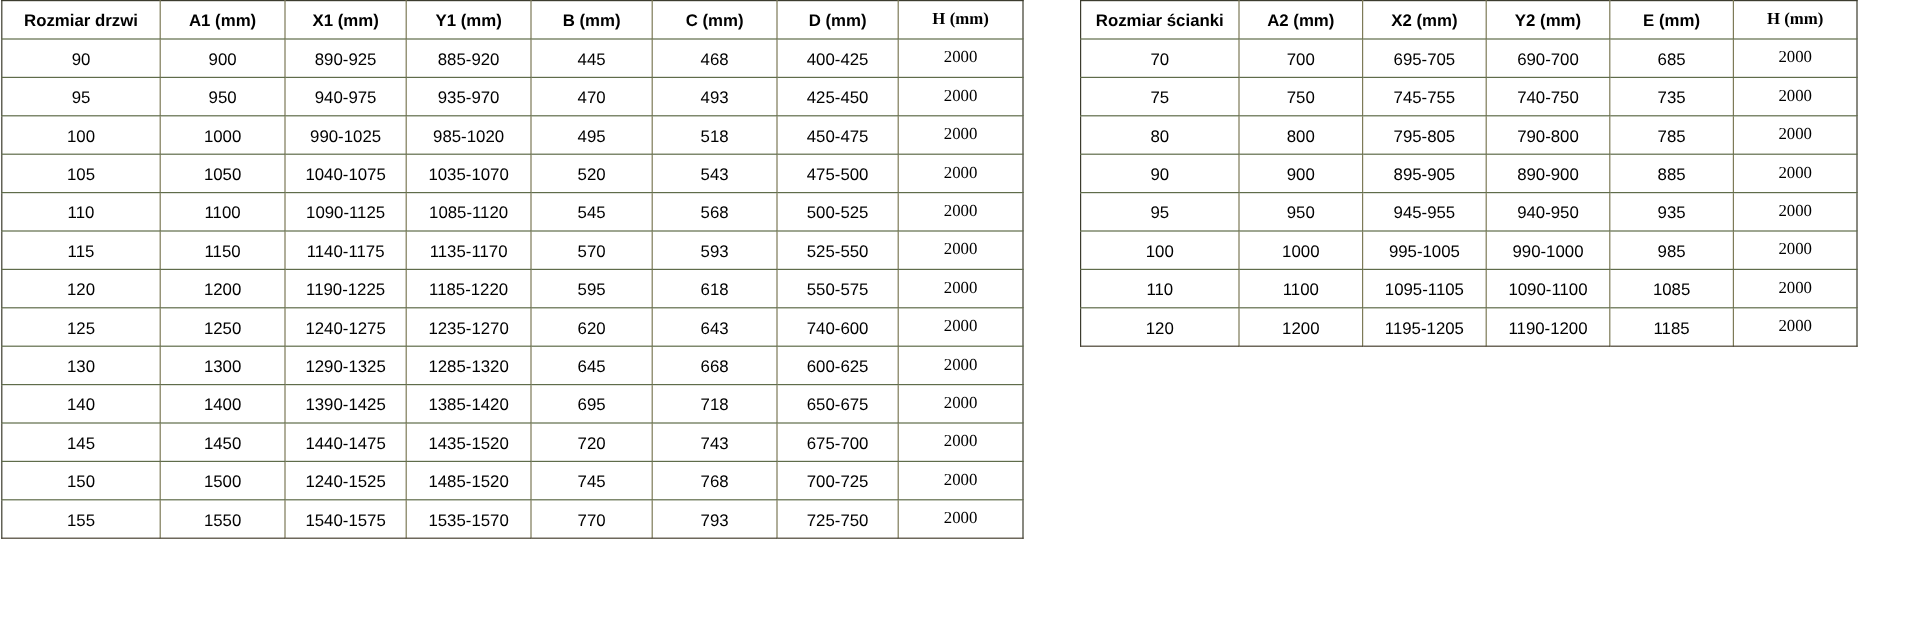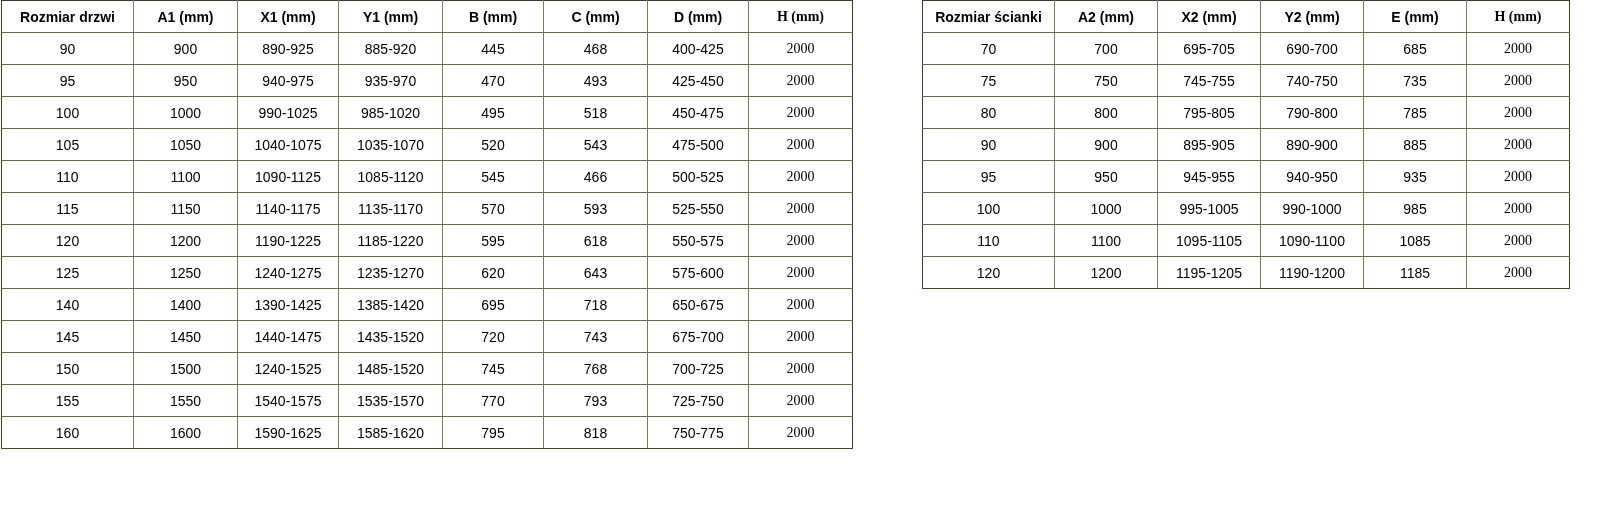--- a/index.html
+++ b/index.html
@@ -23,7 +23,7 @@
     padding-left: 24px;
   }
   table.size-table.left  { left: 1px;  width: 851px; }
-  table.size-table.right { left: 922px; width: 647px; }
+  table.size-table.right { left: 900px; width: 647px; }
 
   .size-table th, .size-table td {
     border: 1px solid #7d7a58;          

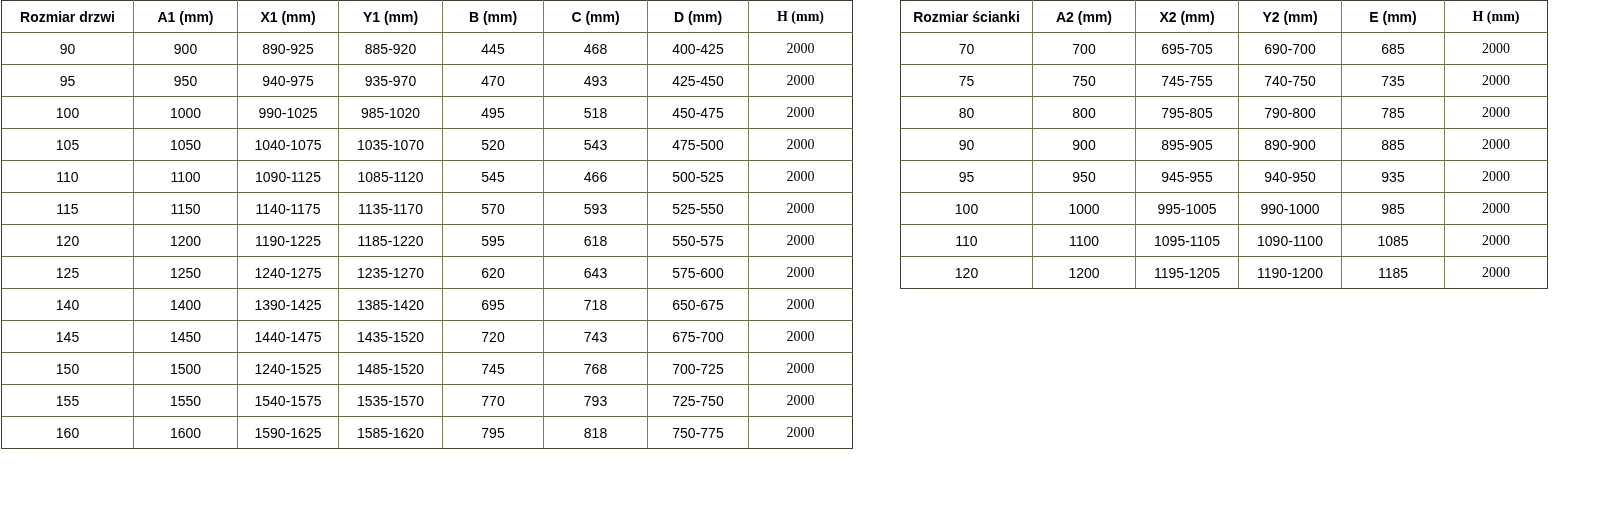--- a/index.html
+++ b/index.html
@@ -123,7 +123,7 @@
           <td>1090-1125</td>
           <td>1085-1120</td>
           <td>545</td>
-          <td>466</td>
+          <td>568</td>
           <td>500-525</td>
           <td>2000</td>
         </tr>

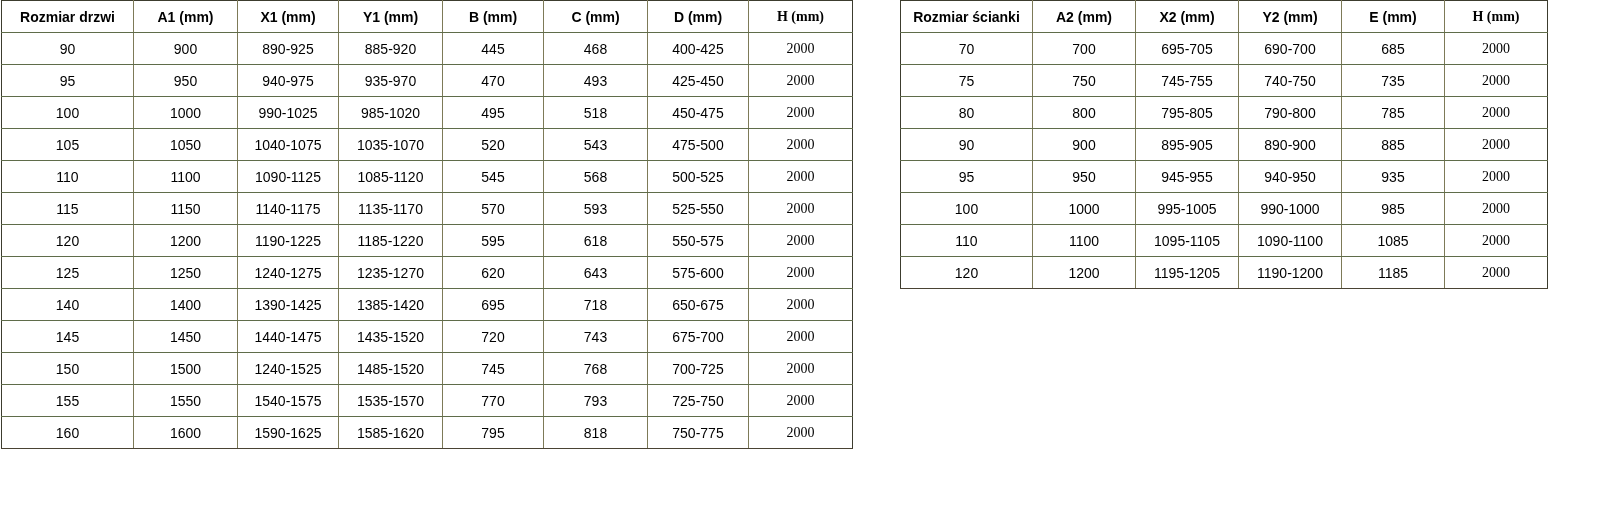--- a/index.html
+++ b/index.html
@@ -154,7 +154,7 @@
           <td>1235-1270</td>
           <td>620</td>
           <td>643</td>
-          <td>575-600</td>
+          <td>740-600</td>
           <td>2000</td>
         </tr>
         <tr>

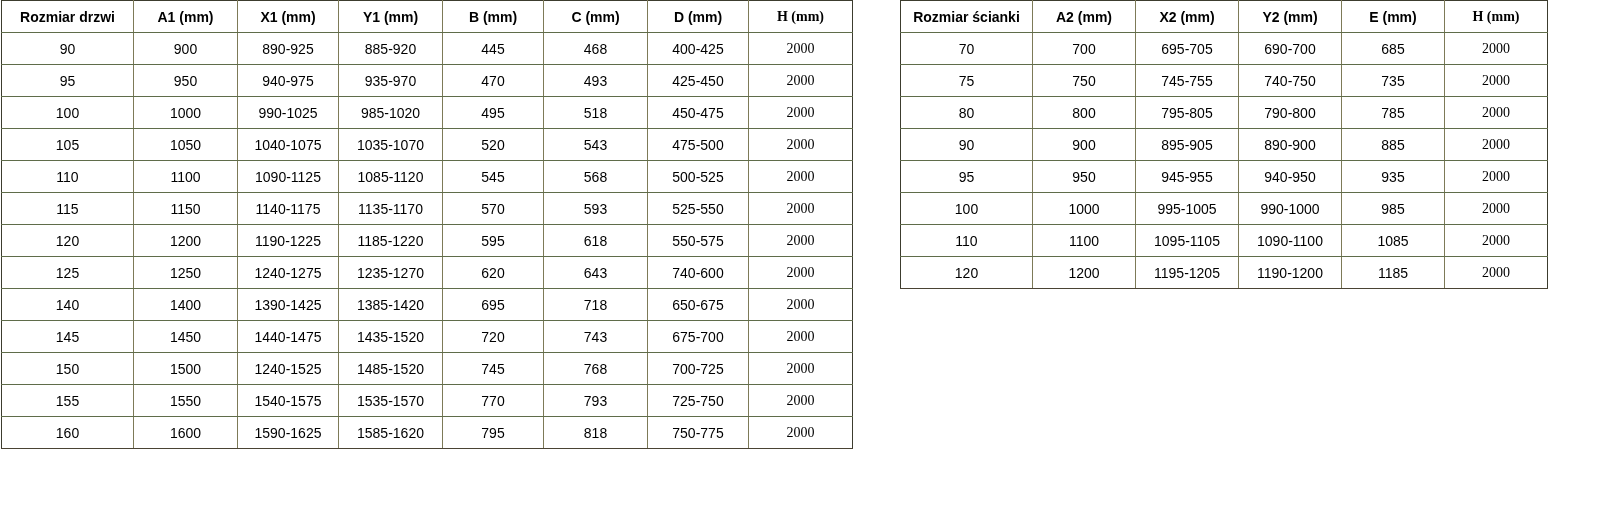--- a/index.html
+++ b/index.html
@@ -158,6 +158,16 @@
           <td>2000</td>
         </tr>
         <tr>
+          <td>130</td>
+          <td>1300</td>
+          <td>1290-1325</td>
+          <td>1285-1320</td>
+          <td>645</td>
+          <td>668</td>
+          <td>600-625</td>
+          <td>2000</td>
+        </tr>
+        <tr>
           <td>140</td>
           <td>1400</td>
           <td>1390-1425</td>

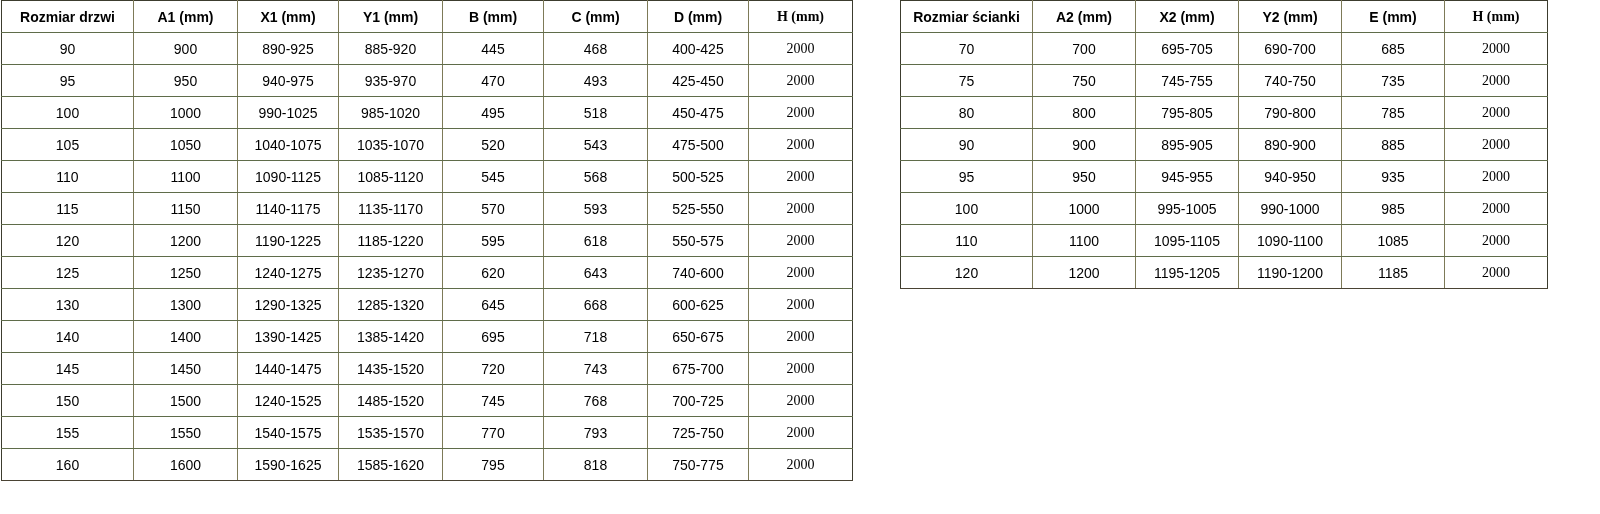--- a/index.html
+++ b/index.html
@@ -207,16 +207,6 @@
           <td>725-750</td>
           <td>2000</td>
         </tr>
-        <tr>
-          <td>160</td>
-          <td>1600</td>
-          <td>1590-1625</td>
-          <td>1585-1620</td>
-          <td>795</td>
-          <td>818</td>
-          <td>750-775</td>
-          <td>2000</td>
-        </tr>
       </tbody>
   </table>
 

